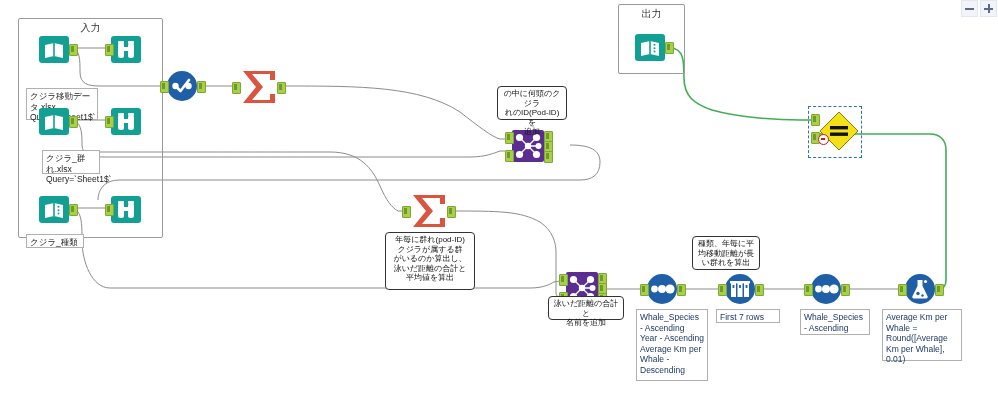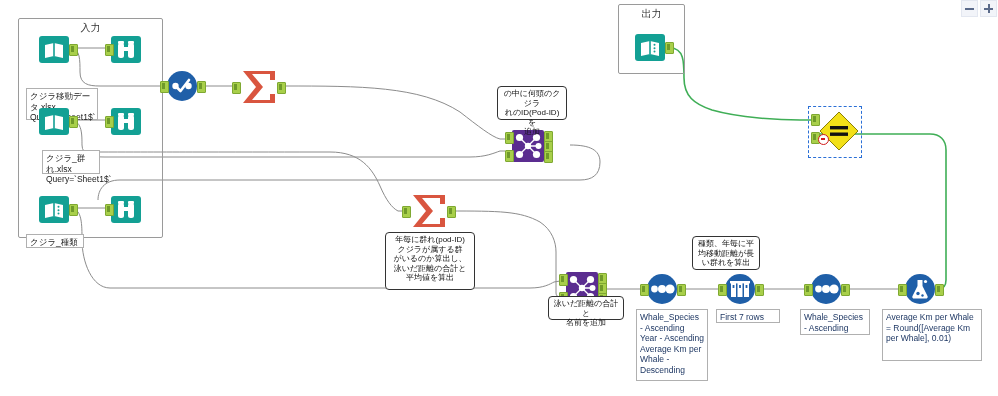--- a/index.html
+++ b/index.html
@@ -358,7 +358,7 @@
         <i class="lt"></i>
       </div>
   </div>
-  <div class="lbl" style="left:882px;top:309px;width:100px;height:52px;">Average Km per Whale = Round([Average Km per Whale], 0.01)</div>
+  <div class="lbl" style="left:882px;top:309px;width:80px;height:52px;">Average Km per Whale = Round([Average Km per Whale], 0.01)</div>
 
   <div class="node" style="left:634px;top:31px;">
     <svg width="32" height="32" viewBox="0 0 32 32">

